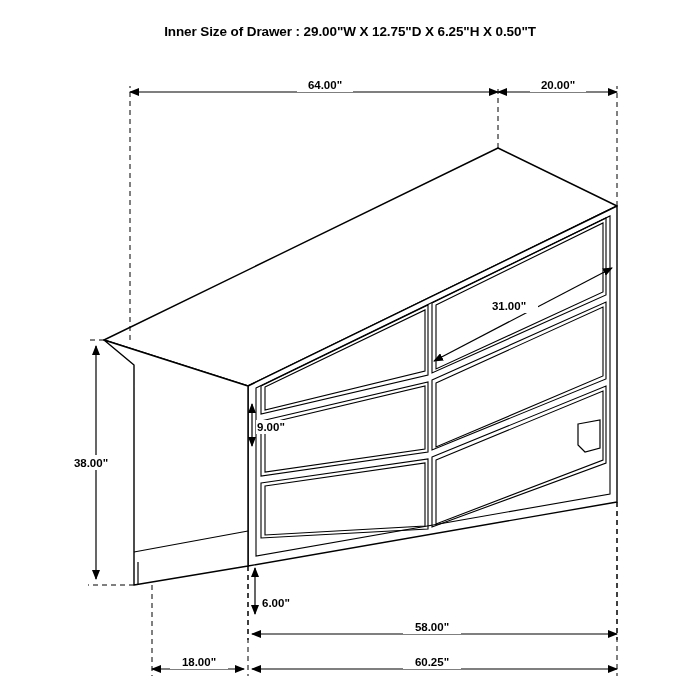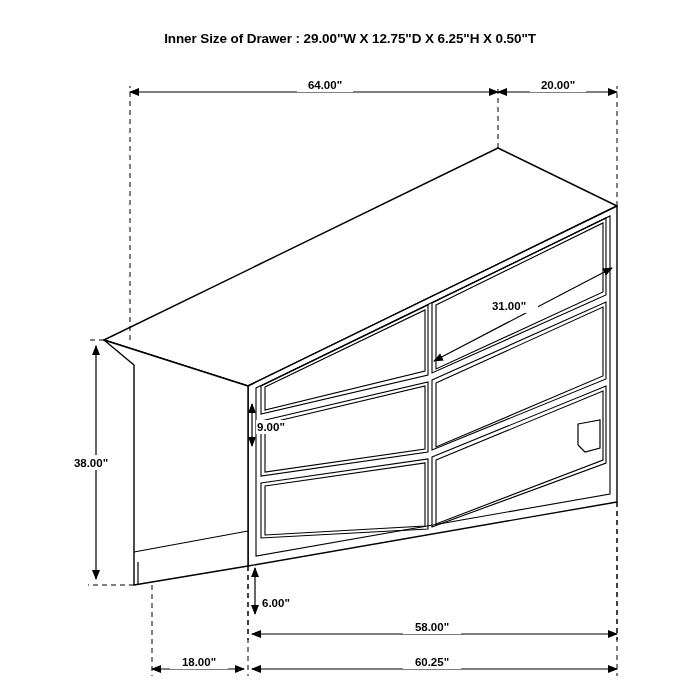--- a/index.html
+++ b/index.html
@@ -21,7 +21,7 @@
   }
   #title {
     position: absolute;
-    top: 31px;
+    top: 24px;
     left: 0;
     width: 700px;
     text-align: center;

